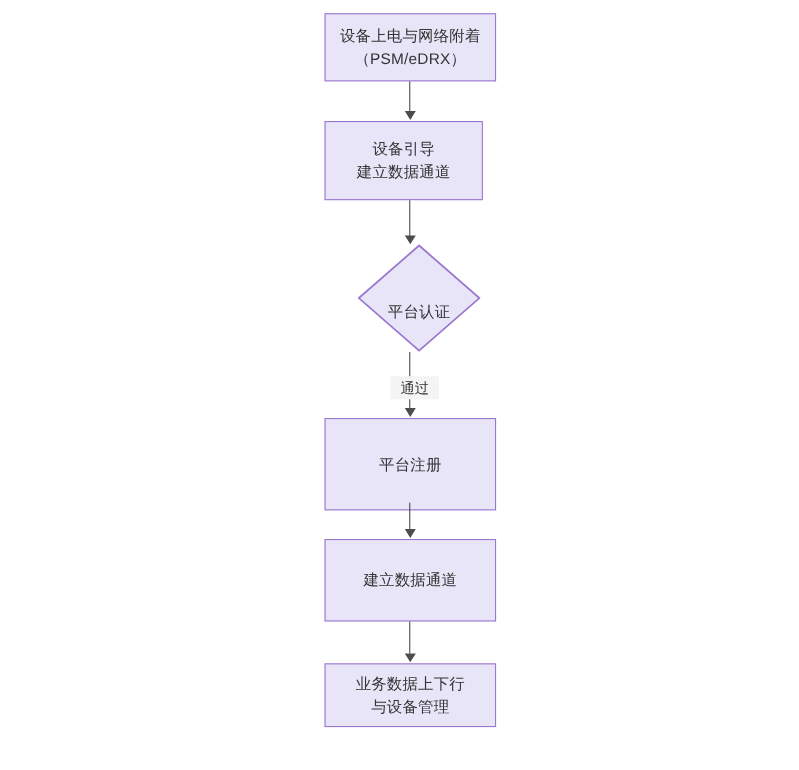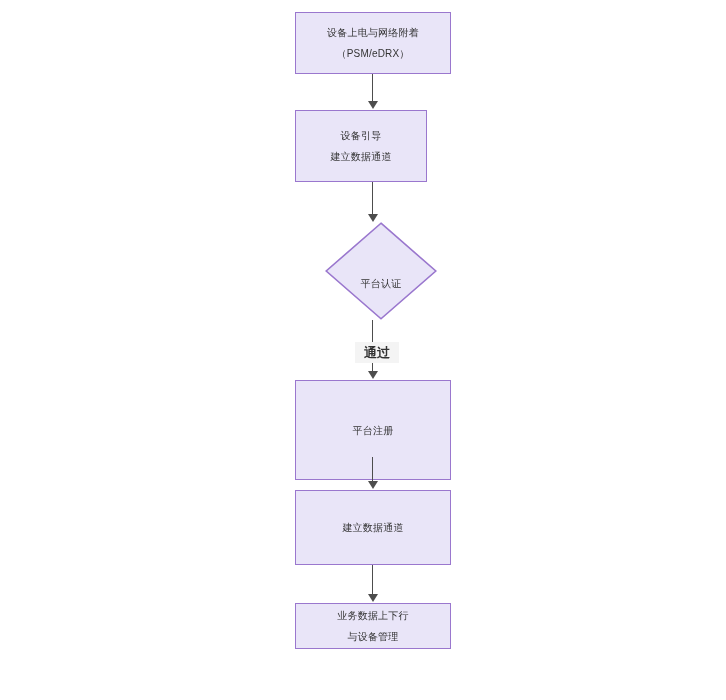--- a/index.html
+++ b/index.html
@@ -32,7 +32,7 @@
     justify-content: center;
     text-align: center;
     color: #333333;
-    font-size: 10px;
+    font-size: 14px;
     line-height: 21px;
     letter-spacing: 0.2px;
   }

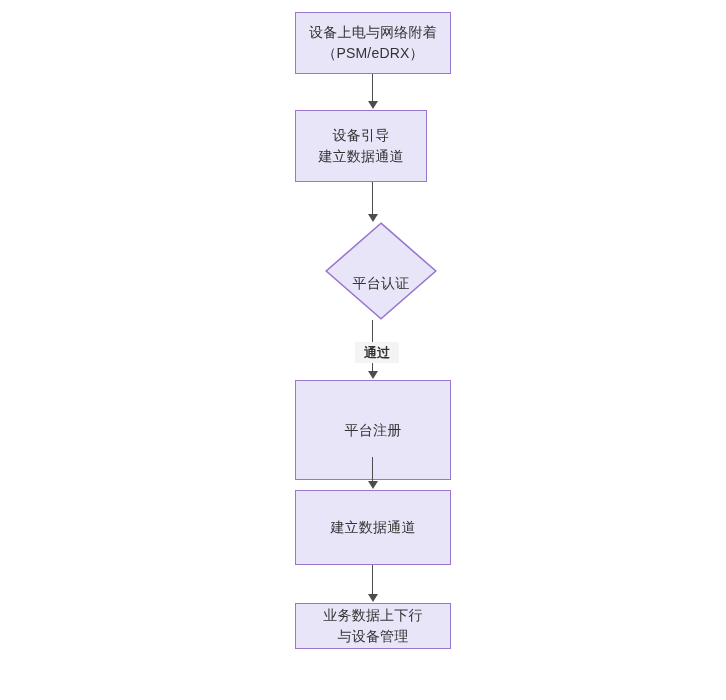--- a/index.html
+++ b/index.html
@@ -106,7 +106,7 @@
   <div class="connector" style="left:372px; top:74px; height:28px;"></div>
   <div class="arrowhead" style="left:368px; top:101px;"></div>
 
-  <div class="node node-process" style="left:295px; top:110px; width:132px; height:72px;">
+  <div class="node node-process" style="left:295px; top:110px; width:144px; height:72px;">
     <span class="node-line">设备引导</span>
     <span class="node-line">建立数据通道</span>
   </div>

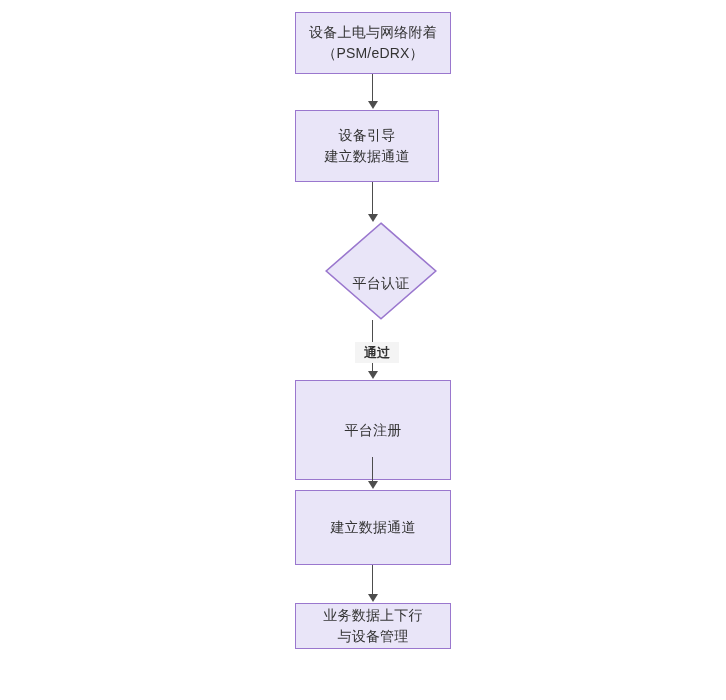--- a/index.html
+++ b/index.html
@@ -90,7 +90,6 @@
     padding: 1px 3px;
     white-space: nowrap;
     text-align: center;
-    font-weight: bold;
   }
 </style>
 </head>

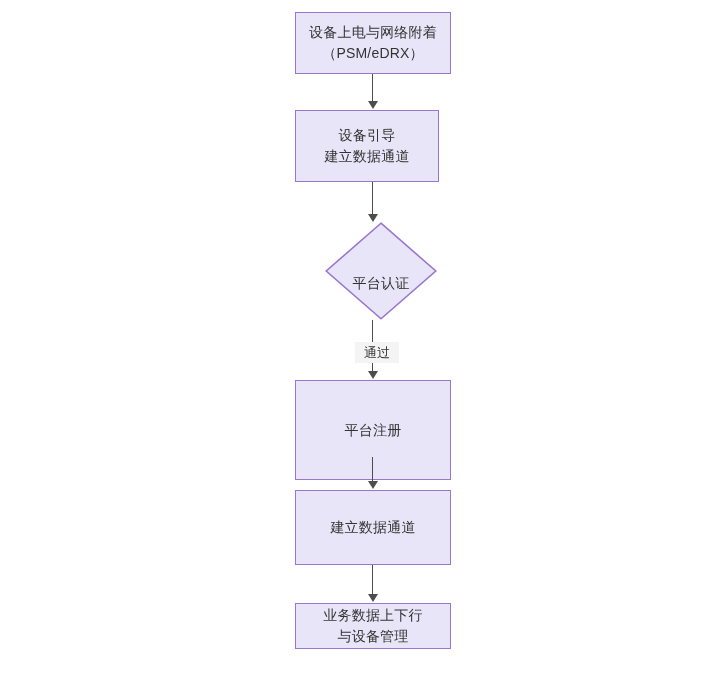--- a/index.html
+++ b/index.html
@@ -124,7 +124,7 @@
   <div class="edge-label" style="left:355px; top:342px; width:38px;">通过</div>
   <div class="arrowhead" style="left:368px; top:371px;"></div>
 
-  <div class="node node-process" style="left:295px; top:380px; width:156px; height:100px;">
+  <div class="node node-process" style="left:295px; top:380px; width:156px; height:84px;">
     <span class="node-line">平台注册</span>
   </div>
 

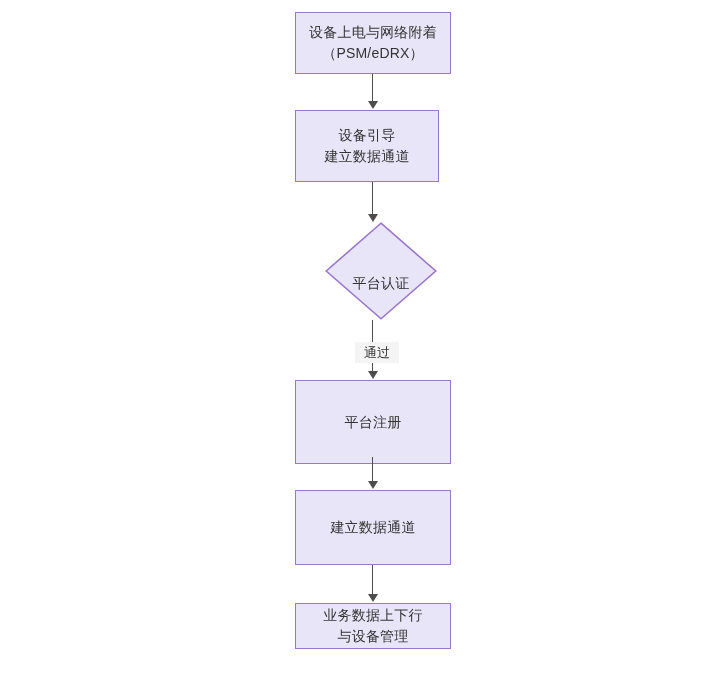--- a/index.html
+++ b/index.html
@@ -138,7 +138,7 @@
   <div class="connector" style="left:372px; top:565px; height:29px;"></div>
   <div class="arrowhead" style="left:368px; top:594px;"></div>
 
-  <div class="node node-process" style="left:295px; top:603px; width:156px; height:46px;">
+  <div class="node node-process" style="left:295px; top:603px; width:156px; height:58px;">
     <span class="node-line">业务数据上下行</span>
     <span class="node-line">与设备管理</span>
   </div>

